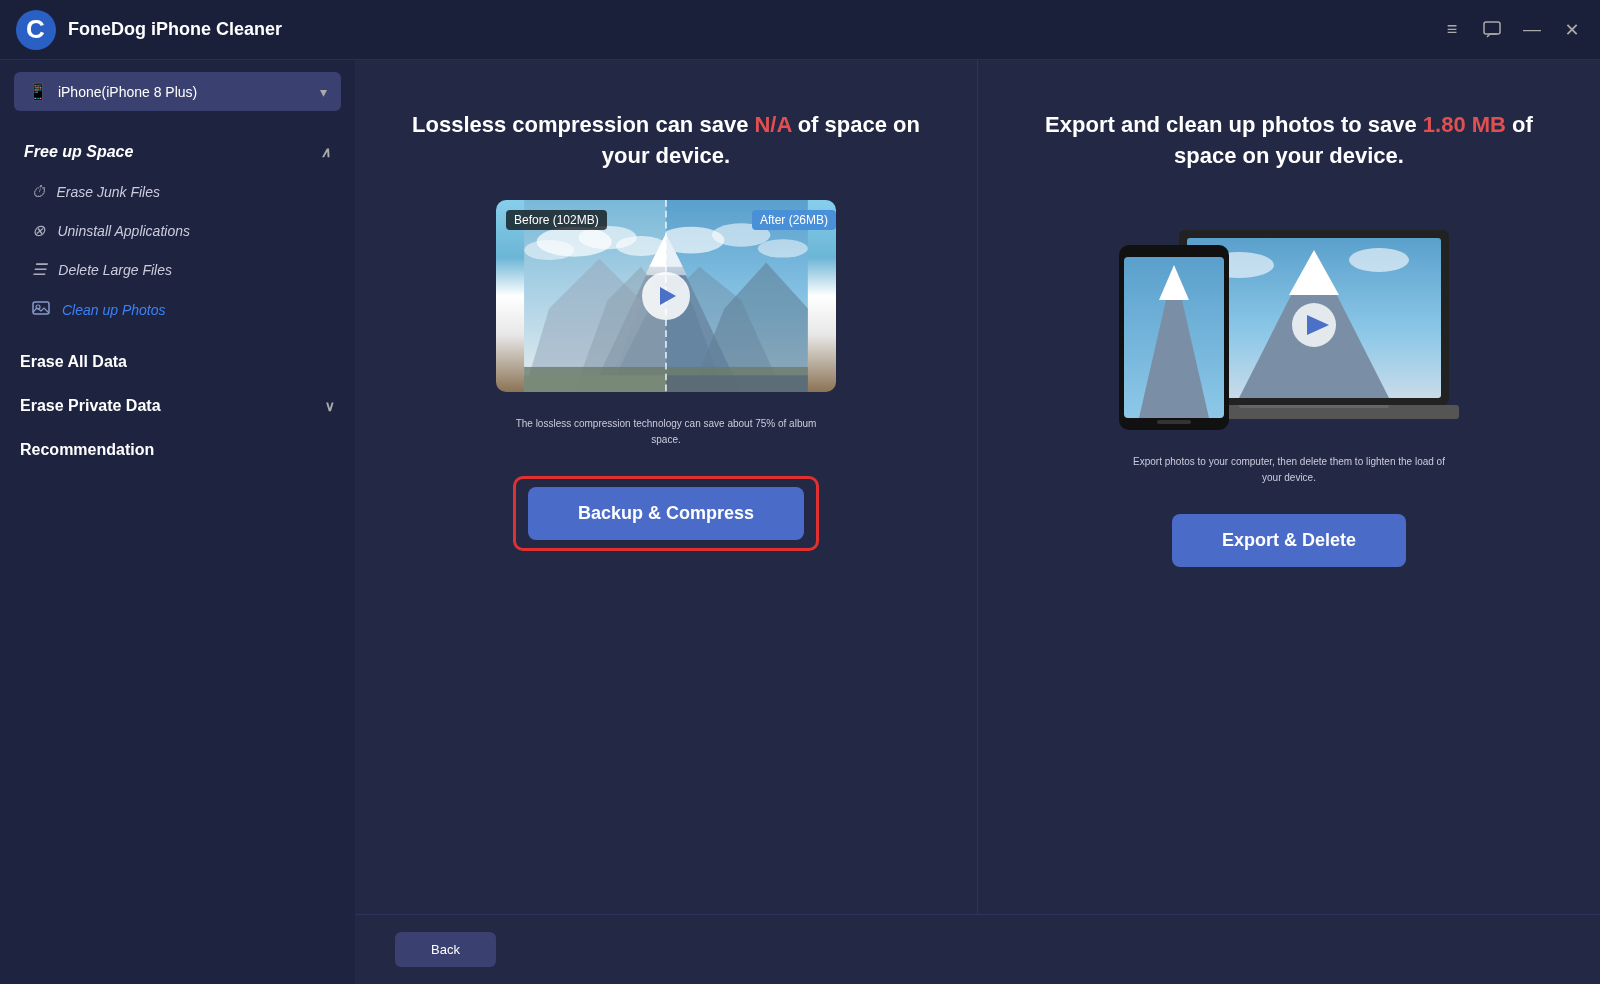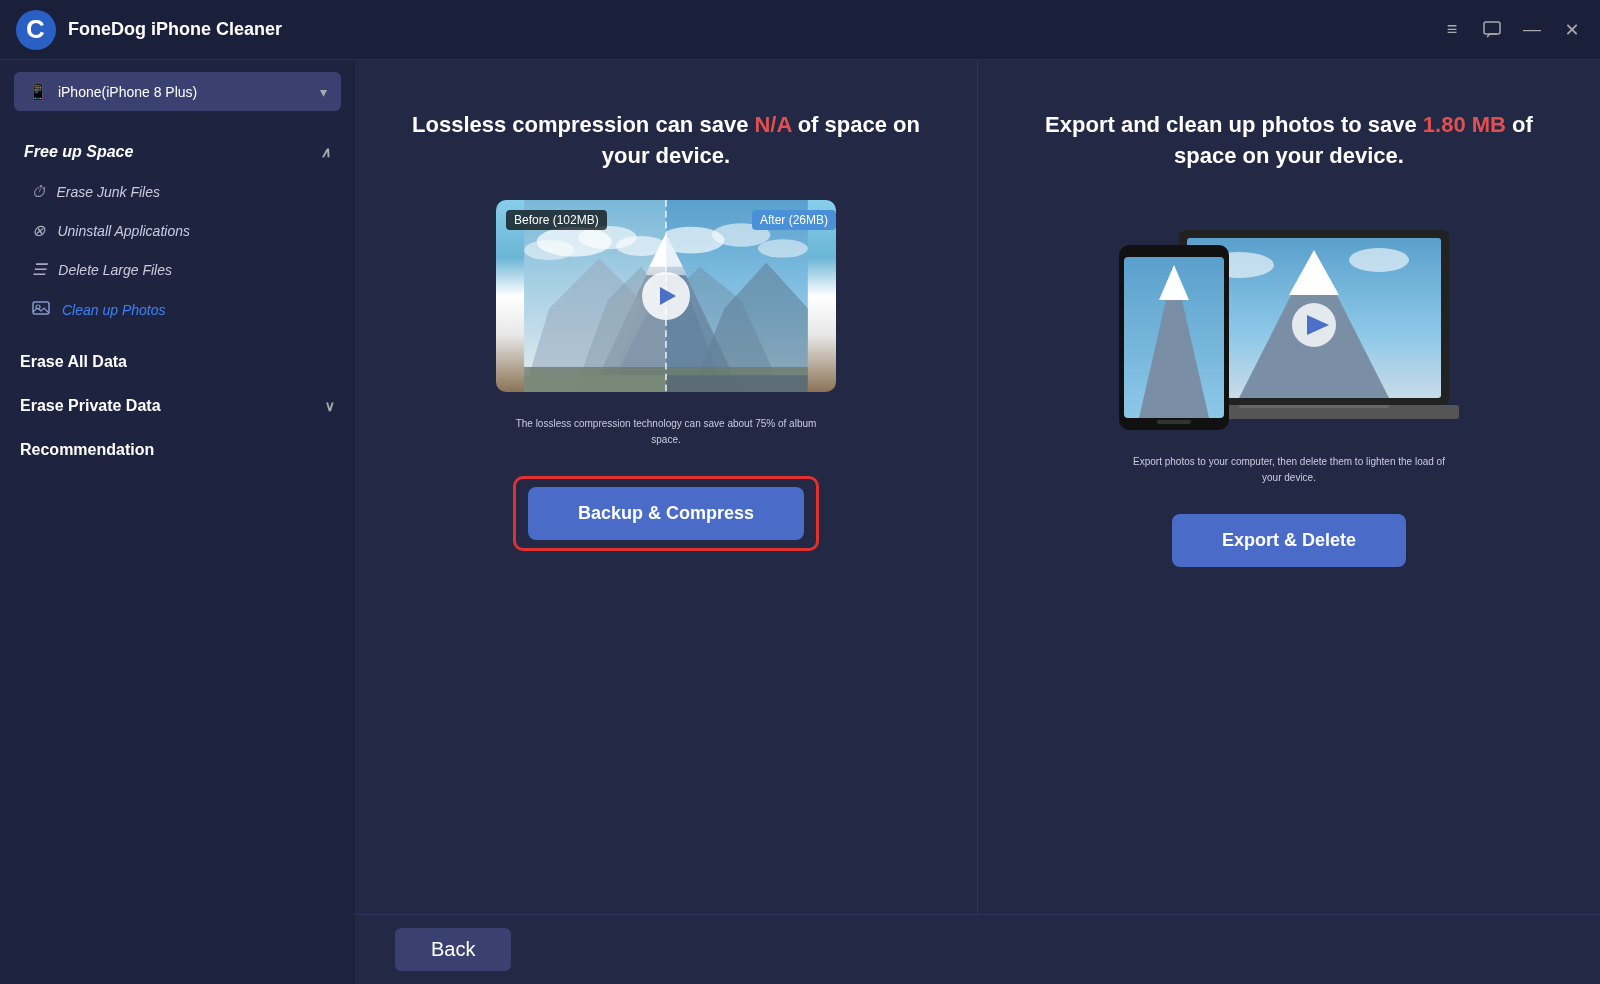--- a/index.html
+++ b/index.html
@@ -268,7 +268,7 @@
       border: none;
       border-radius: 6px;
       padding: 10px 36px;
-      font-size: 20px;
+      font-size: 13px;
       cursor: pointer;
     }
 

